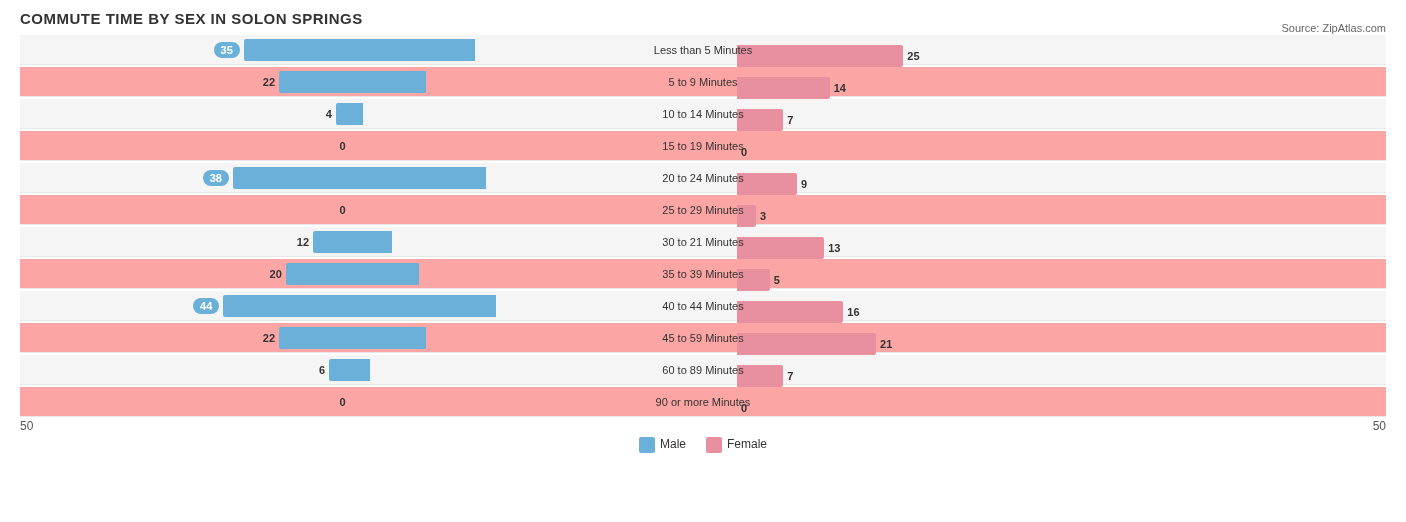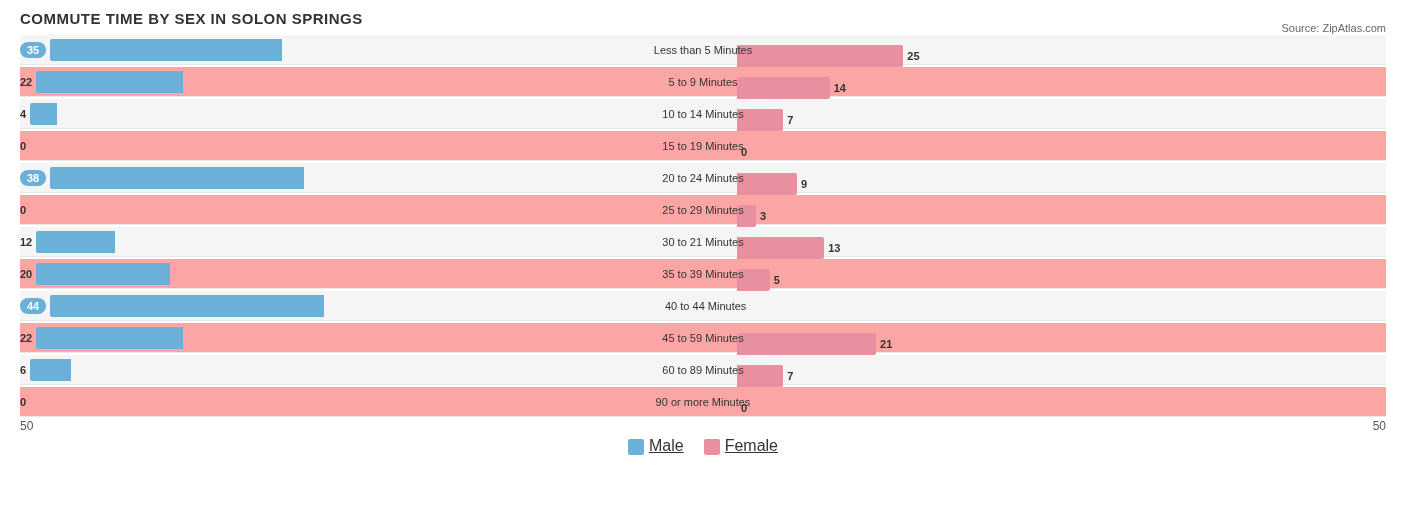--- a/index.html
+++ b/index.html
@@ -49,7 +49,7 @@
     .left-side {
       display: flex;
       align-items: center;
-      justify-content: flex-start;
+      justify-content: center;
       width: 48%;
       padding-right: 4px;
       position: relative;

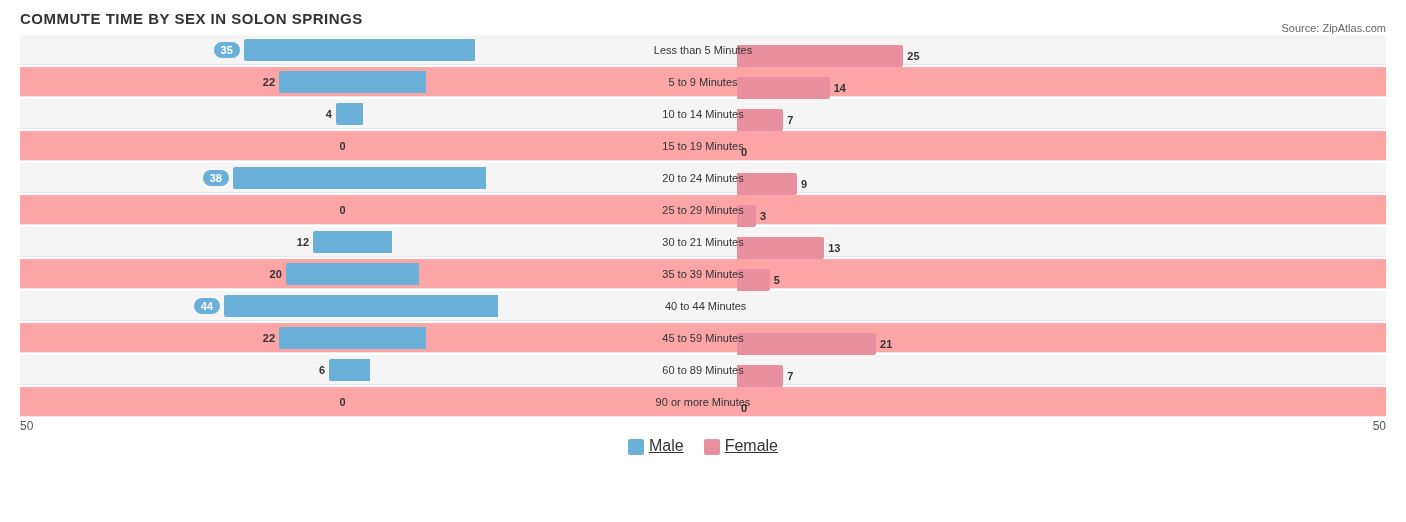--- a/index.html
+++ b/index.html
@@ -258,6 +258,10 @@
         <div class="male-bar" style="width:42%;"></div>
       </div>
         <div class="label-center">40 to 44 Minutes</div>
+        <div class="right-side">
+        <div class="female-bar" style="width:16.38%;"></div>
+        <span class="bar-value-right-outside">16</span>
+      </div>
       </div>
       <div class="bar-row">
         <div class="left-side">

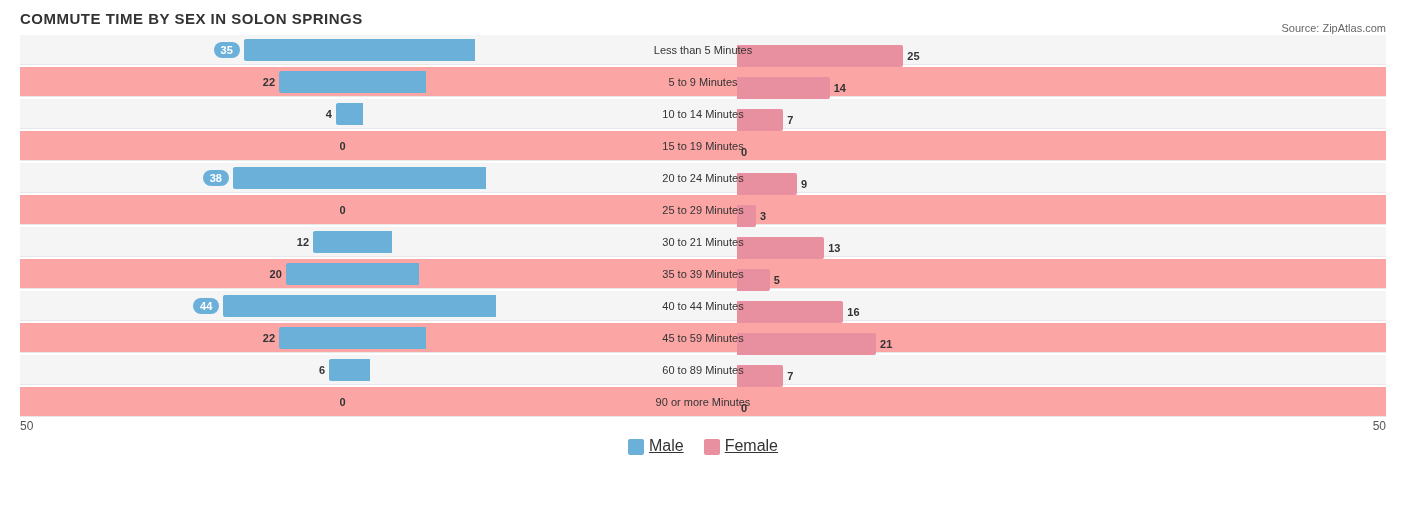--- a/index.html
+++ b/index.html
@@ -127,11 +127,10 @@
     }
     .legend-item {
       display: flex;
-      align-items: flex-end;
+      align-items: flex-start;
       gap: 5px;
-      font-size: 16px;
-      color: #333;
-      text-decoration: underline;
+      font-size: 12px;
+      color: #333;
     }
     .legend-box {
       width: 16px;

